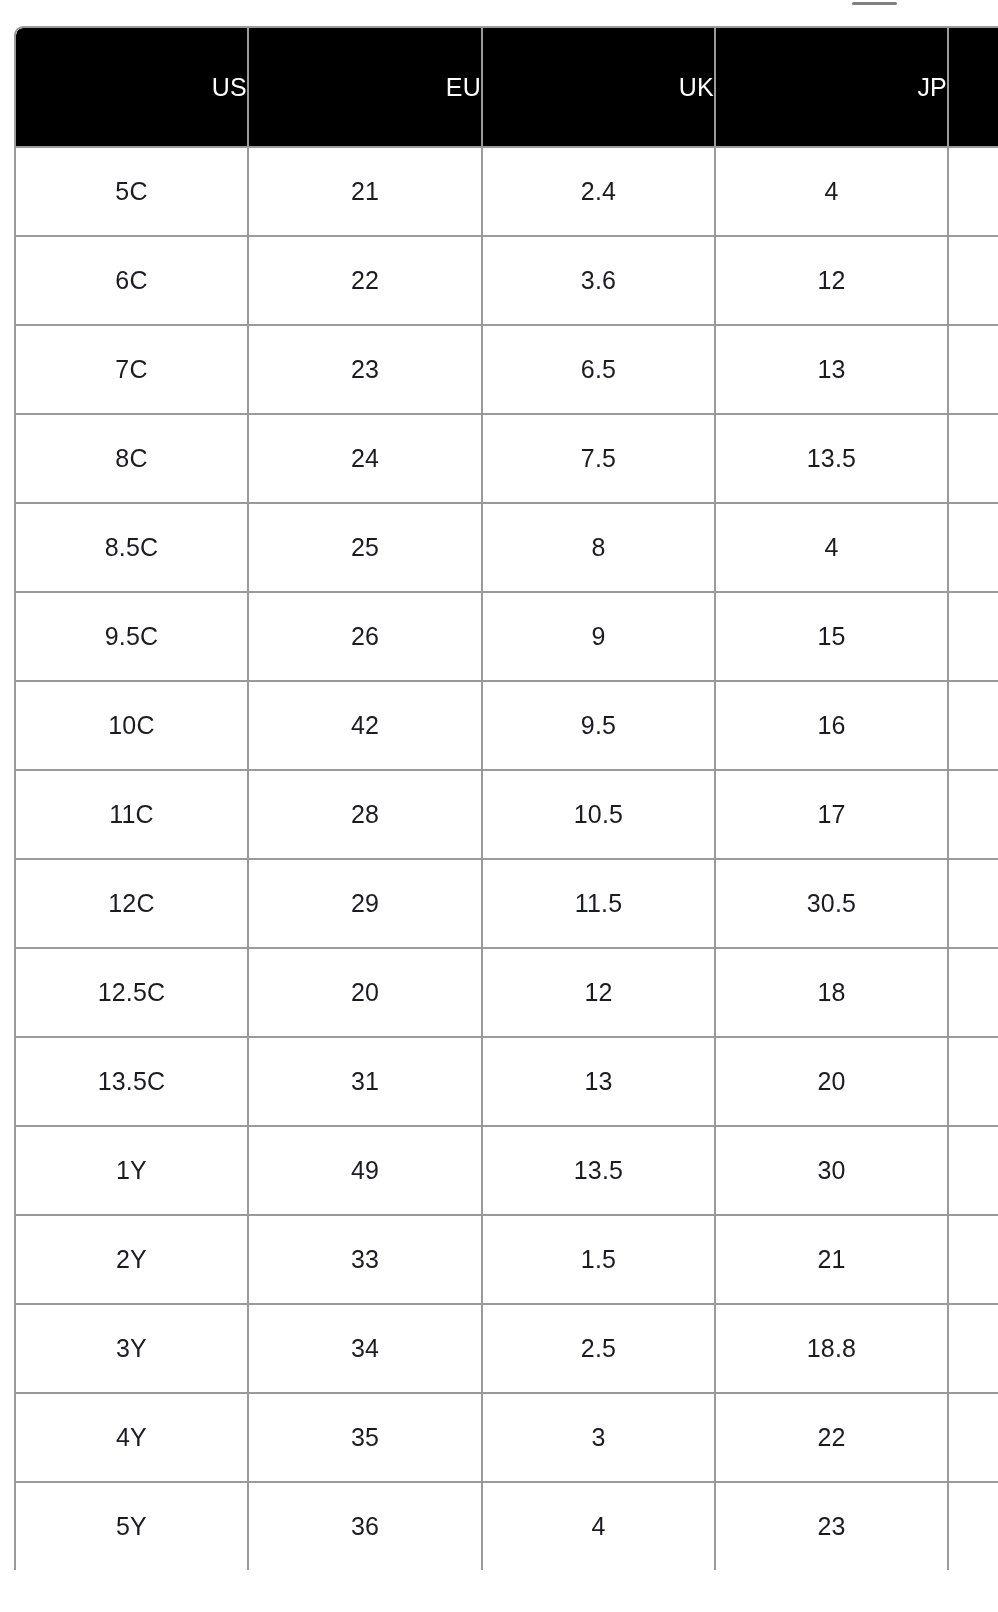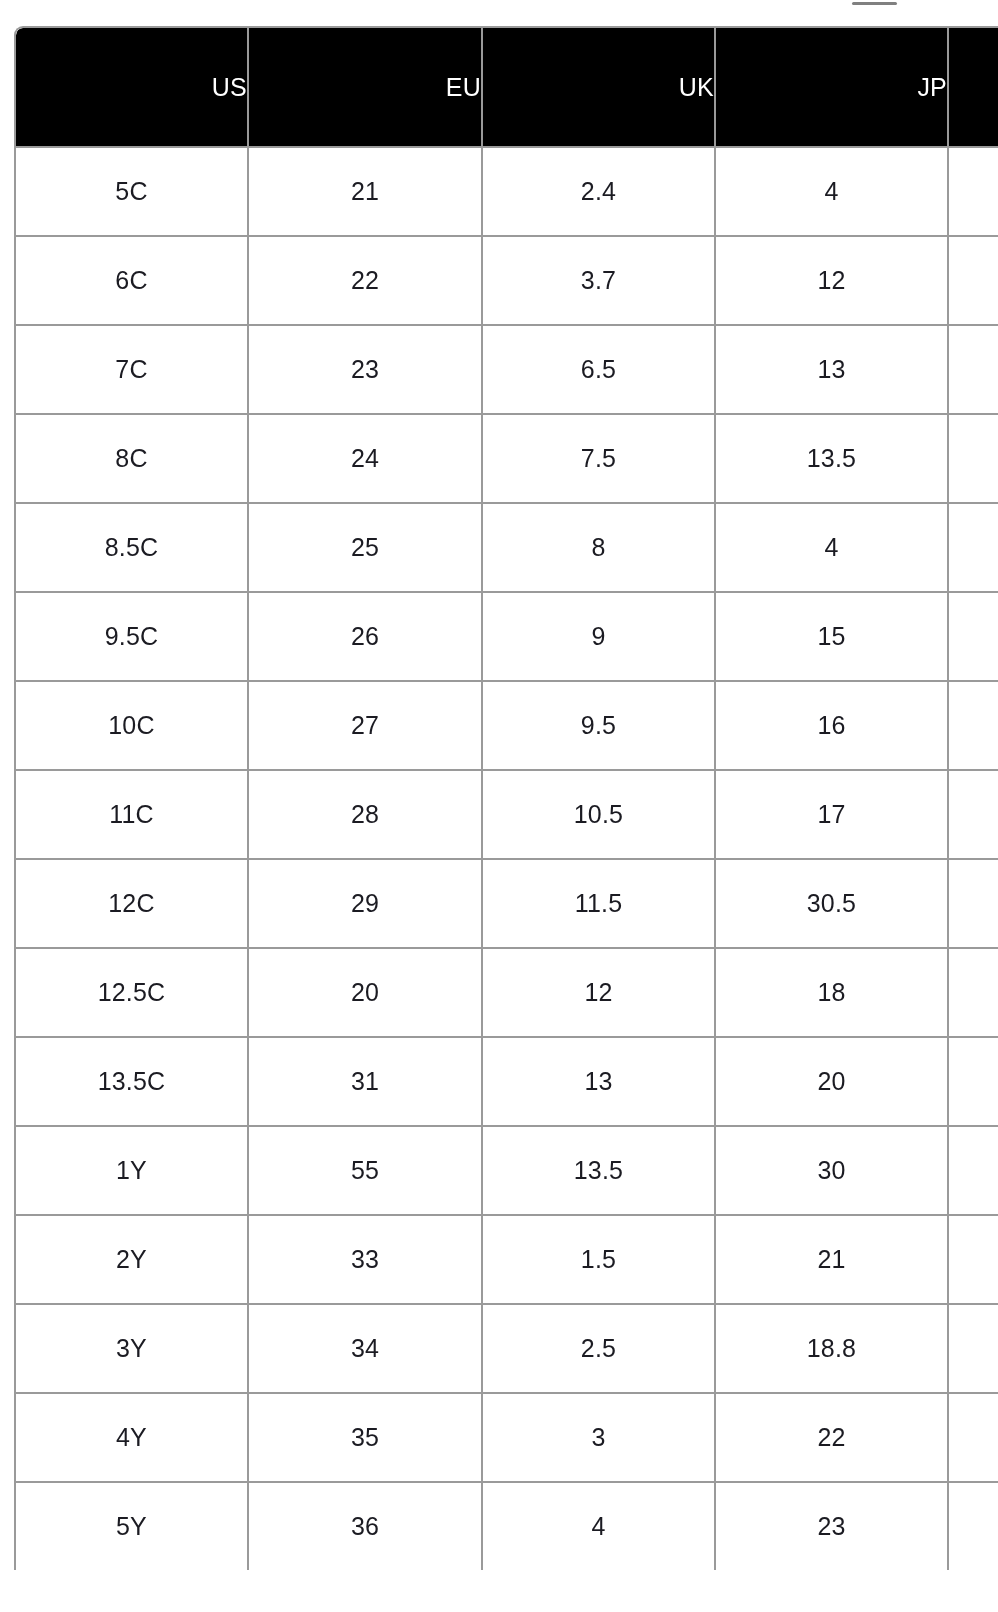--- a/index.html
+++ b/index.html
@@ -126,7 +126,7 @@
           <tr>
             <td>6C</td>
             <td>22</td>
-            <td>3.7</td>
+            <td>3.6</td>
             <td>12</td>
             <td></td>
           </tr>

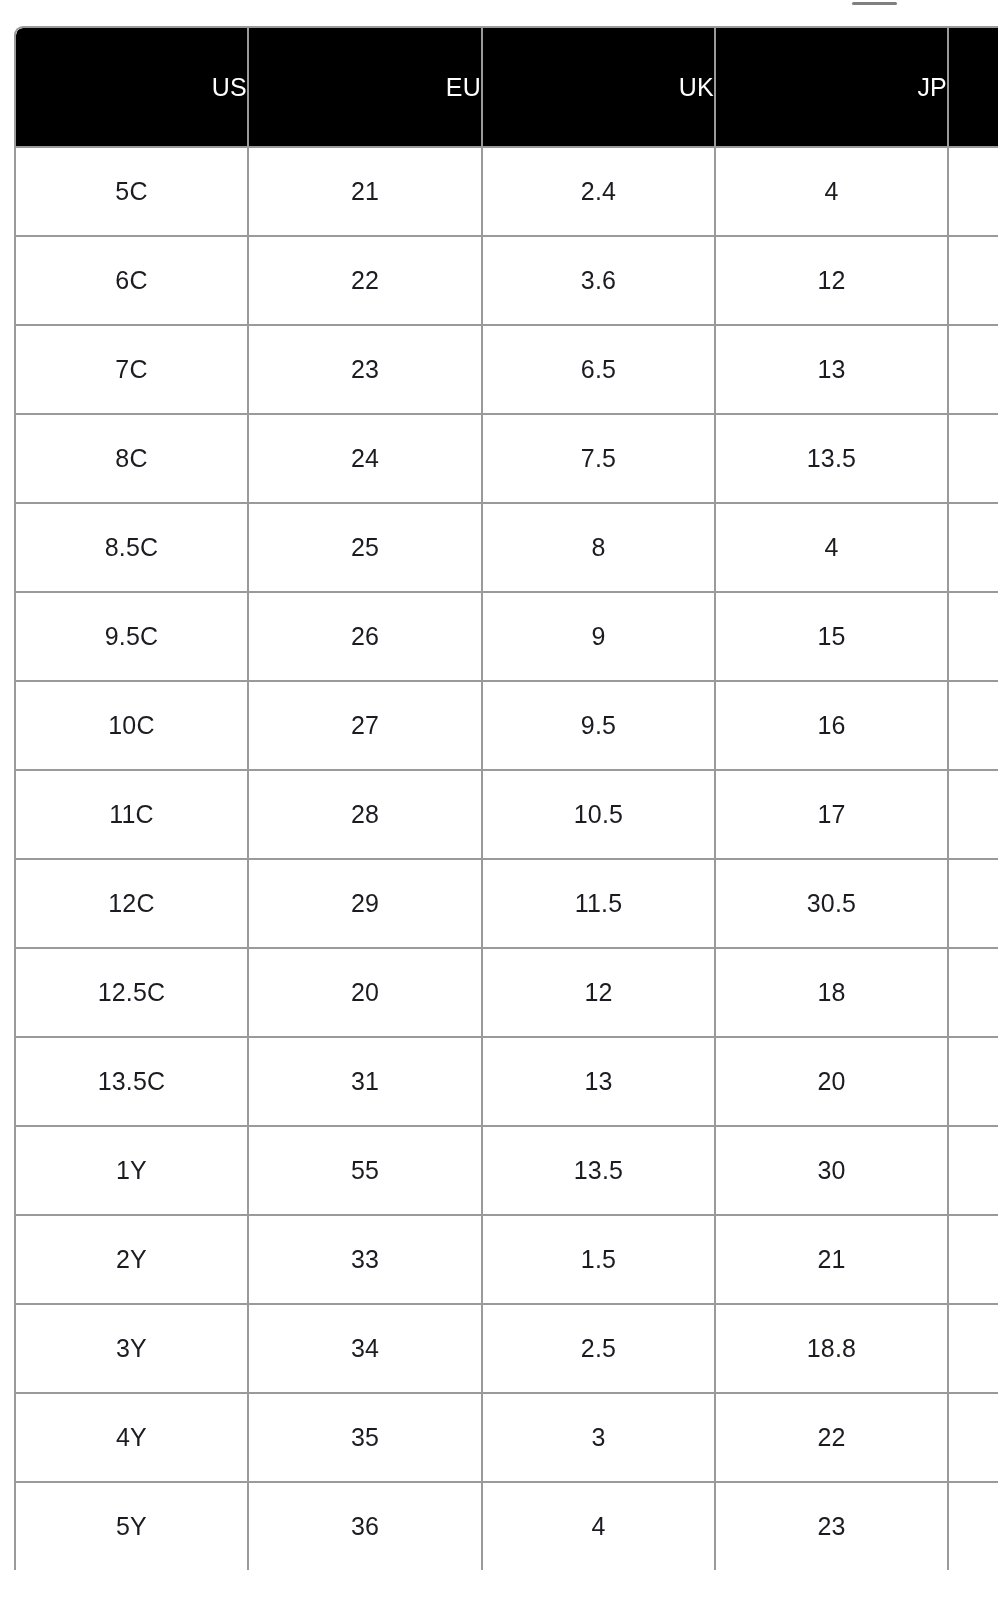--- a/index.html
+++ b/index.html
@@ -160,7 +160,7 @@
           </tr>
           <tr>
             <td>10C</td>
-            <td>27</td>
+            <td>42</td>
             <td>9.5</td>
             <td>16</td>
             <td></td>

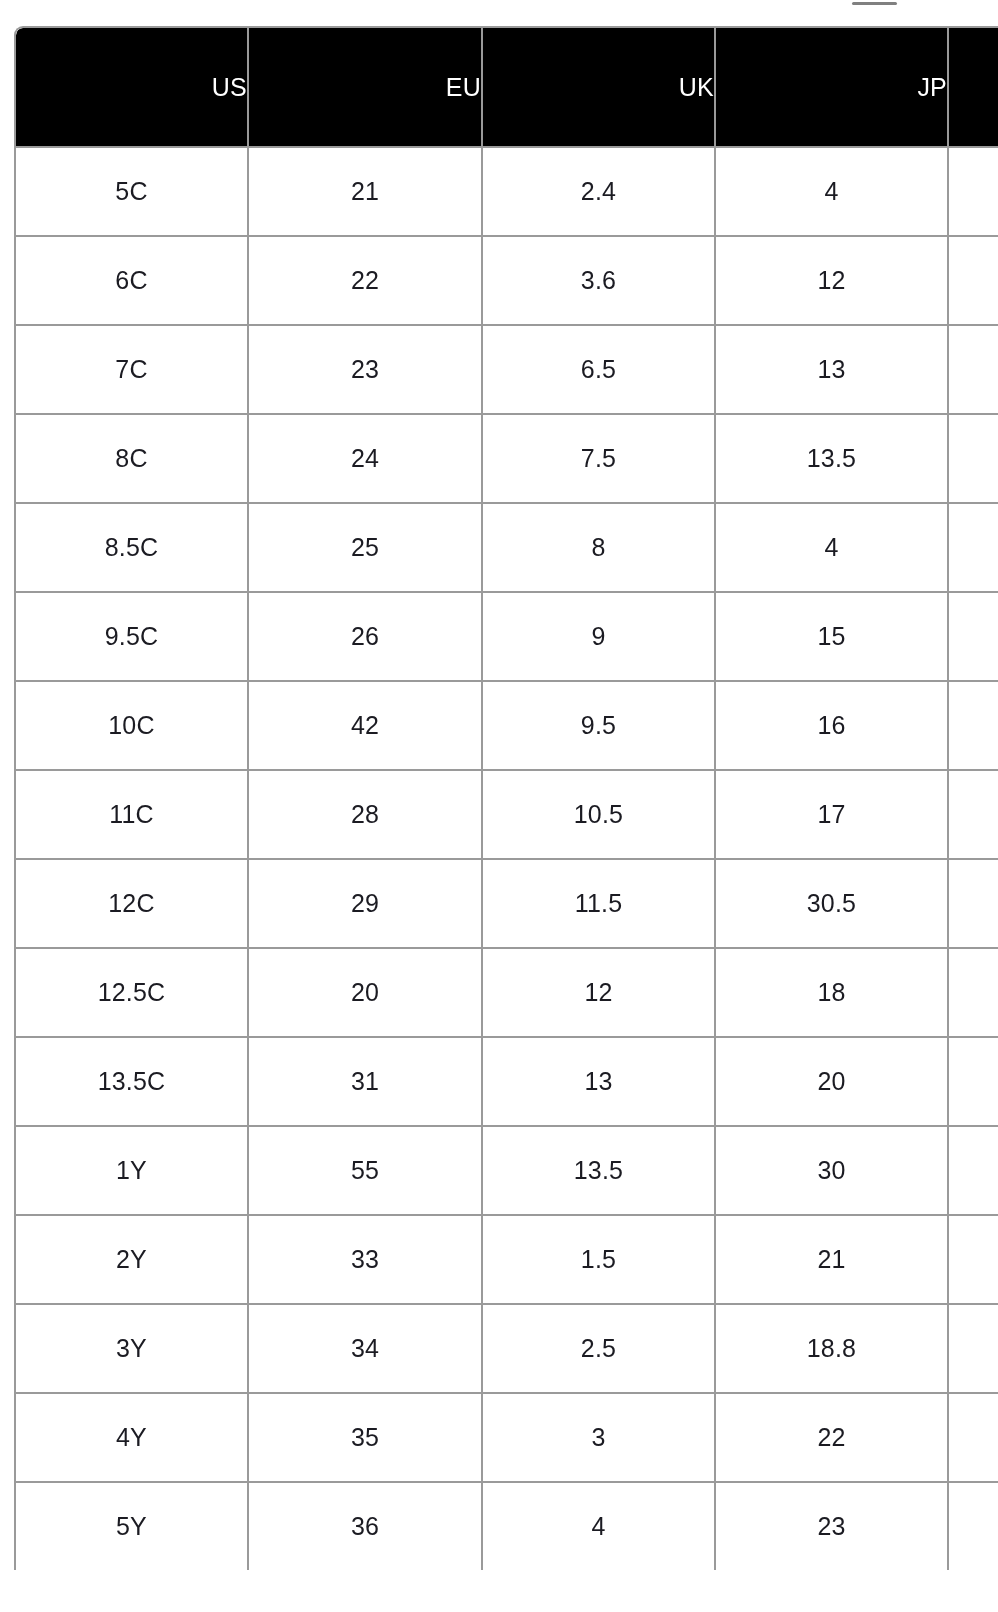--- a/index.html
+++ b/index.html
@@ -195,7 +195,7 @@
           </tr>
           <tr>
             <td>1Y</td>
-            <td>55</td>
+            <td>49</td>
             <td>13.5</td>
             <td>30</td>
             <td></td>

